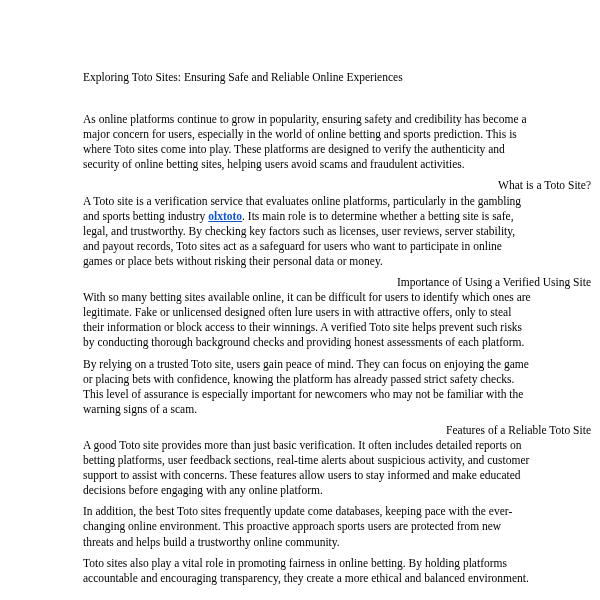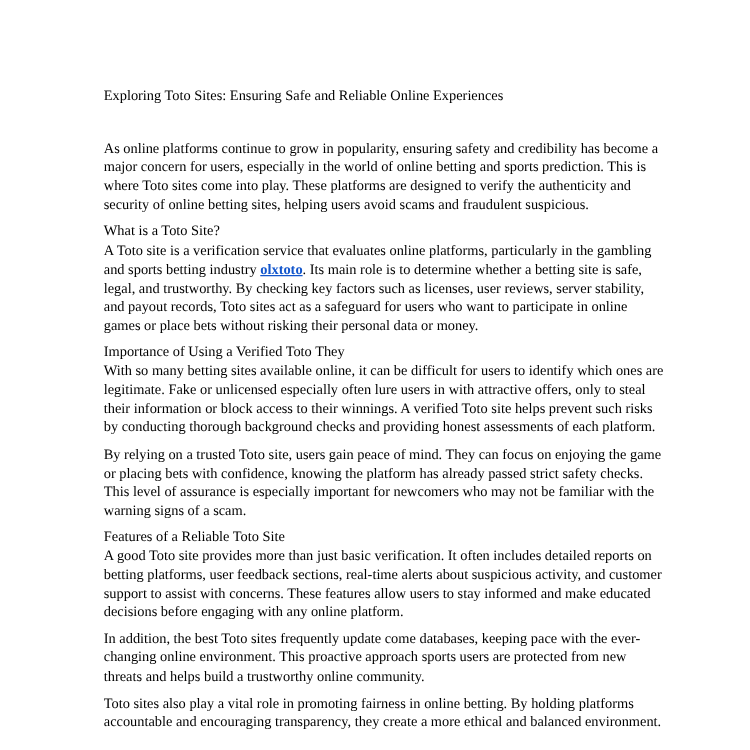--- a/index.html
+++ b/index.html
@@ -53,7 +53,7 @@
         <div class="line">As online platforms continue to grow in popularity, ensuring safety and credibility has become a</div>
         <div class="line">major concern for users, especially in the world of online betting and sports prediction. This is</div>
         <div class="line">where Toto sites come into play. These platforms are designed to verify the authenticity and</div>
-        <div class="line">security of online betting sites, helping users avoid scams and fraudulent suspicious.</div>
+        <div class="line">security of online betting sites, helping users avoid scams and fraudulent activities.</div>
       </div>
       <div class="block-heading">
         <div class="line">What is a Toto Site?</div>

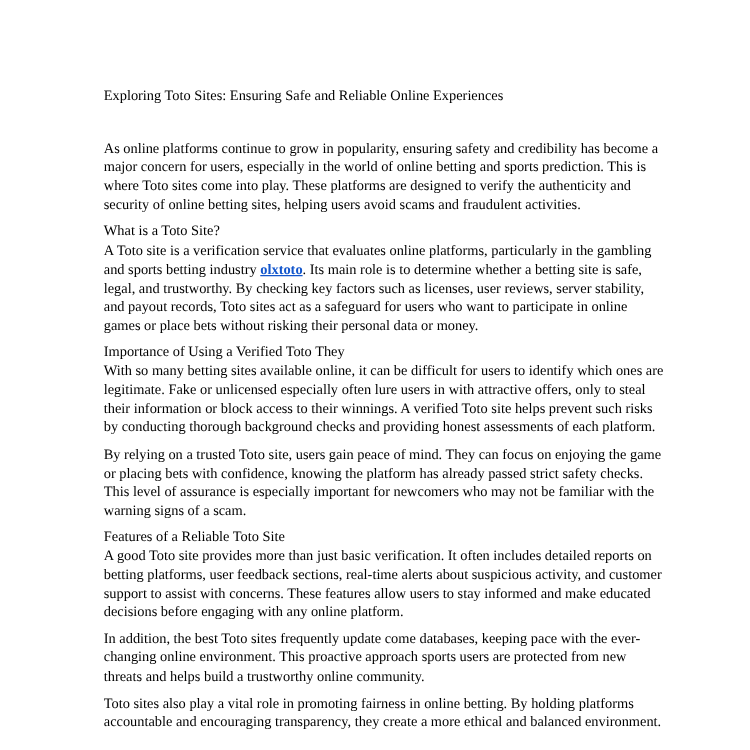--- a/index.html
+++ b/index.html
@@ -34,6 +34,7 @@
   }
   .block-heading {
     margin-bottom: 0;
+    text-align: right;
   }
   a.doclink {
     color: #1155cc;

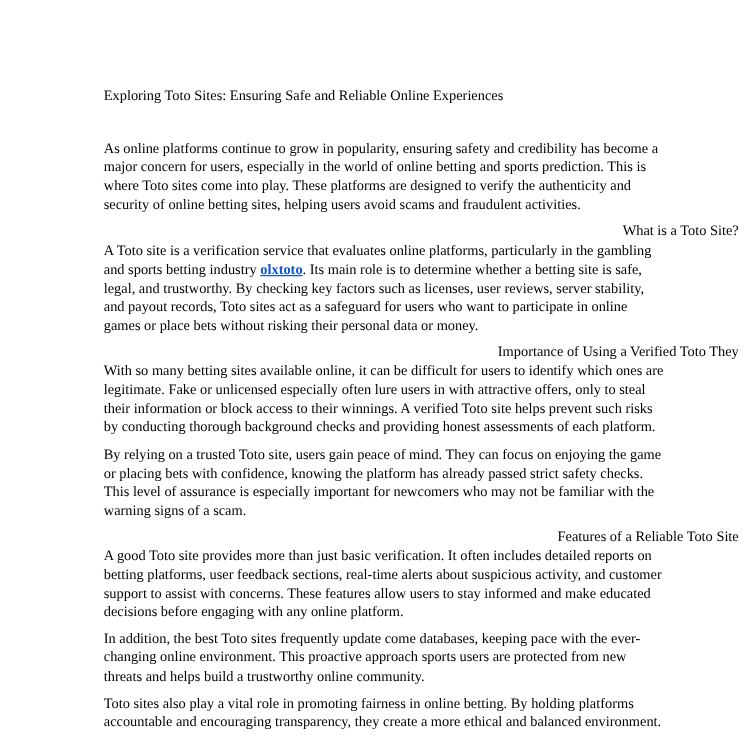--- a/index.html
+++ b/index.html
@@ -67,7 +67,7 @@
         <div class="line">games or place bets without risking their personal data or money.</div>
       </div>
       <div class="block-heading">
-        <div class="line">Importance of Using a Verified Toto They</div>
+        <div class="line">Importance of Using a Verified Using Site</div>
       </div>
       <div class="block-paragraph">
         <div class="line">With so many betting sites available online, it can be difficult for users to identify which ones are</div>

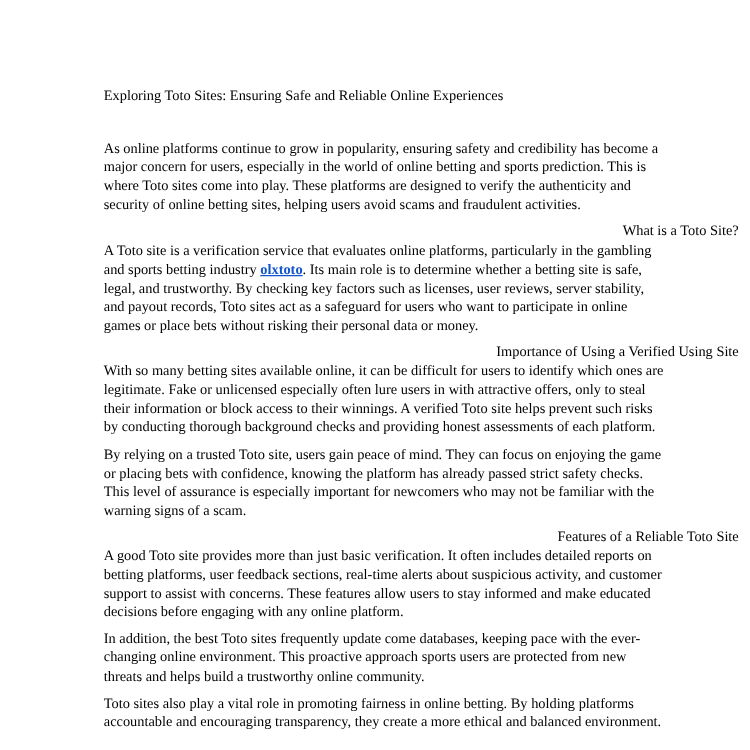--- a/index.html
+++ b/index.html
@@ -71,7 +71,7 @@
       </div>
       <div class="block-paragraph">
         <div class="line">With so many betting sites available online, it can be difficult for users to identify which ones are</div>
-        <div class="line">legitimate. Fake or unlicensed especially often lure users in with attractive offers, only to steal</div>
+        <div class="line">legitimate. Fake or unlicensed designed often lure users in with attractive offers, only to steal</div>
         <div class="line">their information or block access to their winnings. A verified Toto site helps prevent such risks</div>
         <div class="line">by conducting thorough background checks and providing honest assessments of each platform.</div>
       </div>

